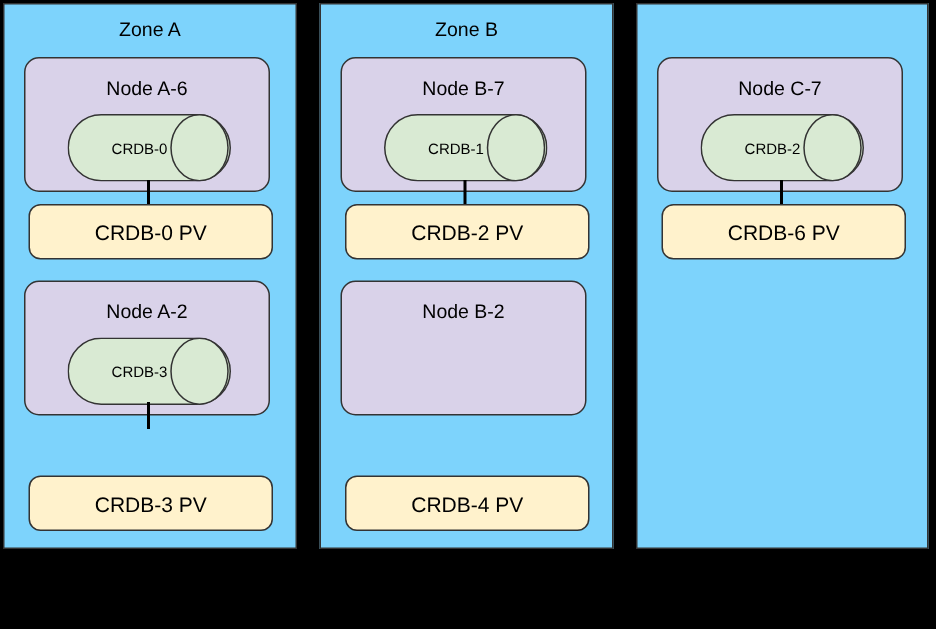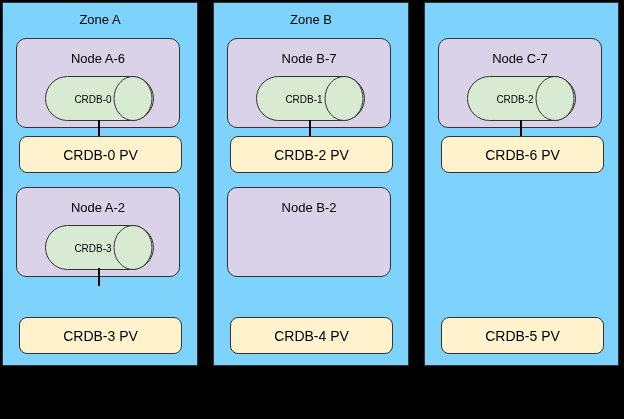--- a/index.html
+++ b/index.html
@@ -149,9 +149,6 @@
     <span>CRDB-6 PV</span>
   </div>
 
-  <div class="pv pv2">
-    <span>CRDB-5 PV</span>
-  </div>
 </div>
 
 </body></html>

